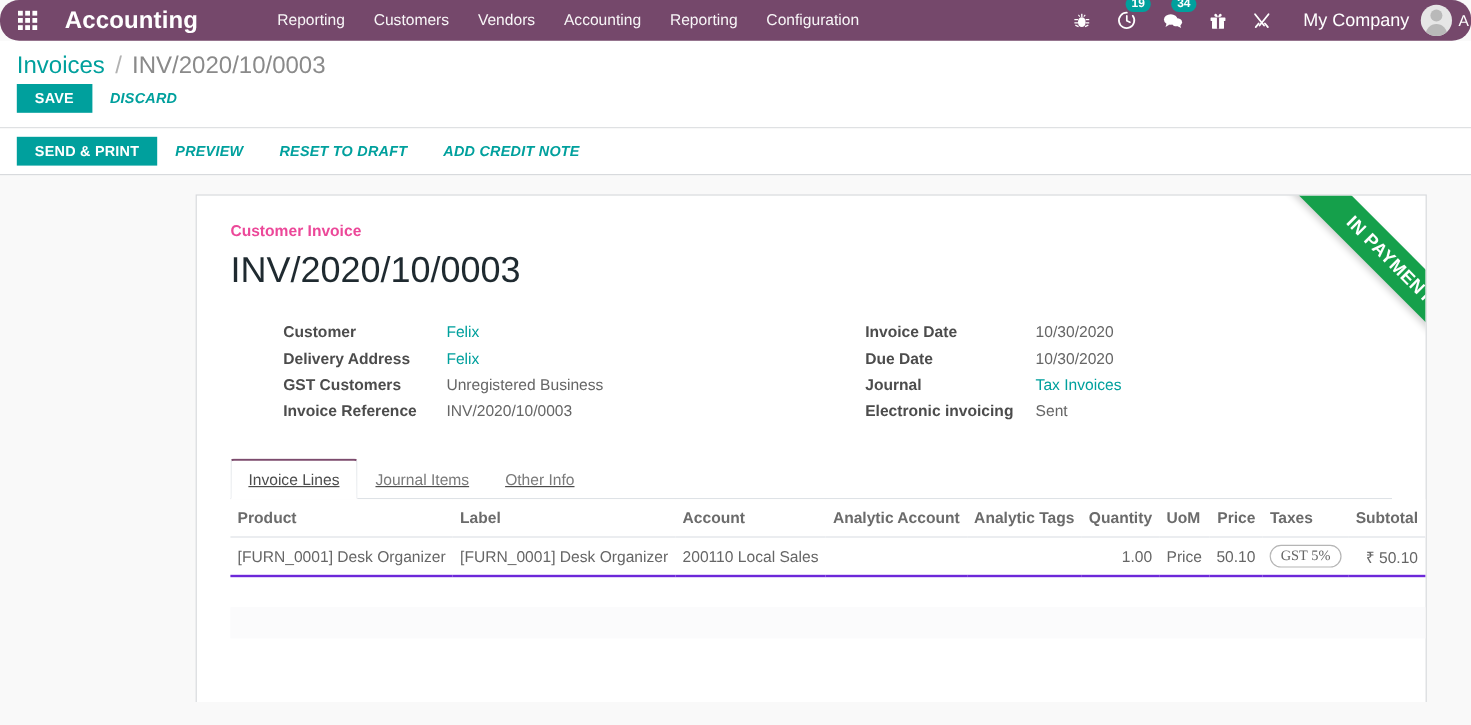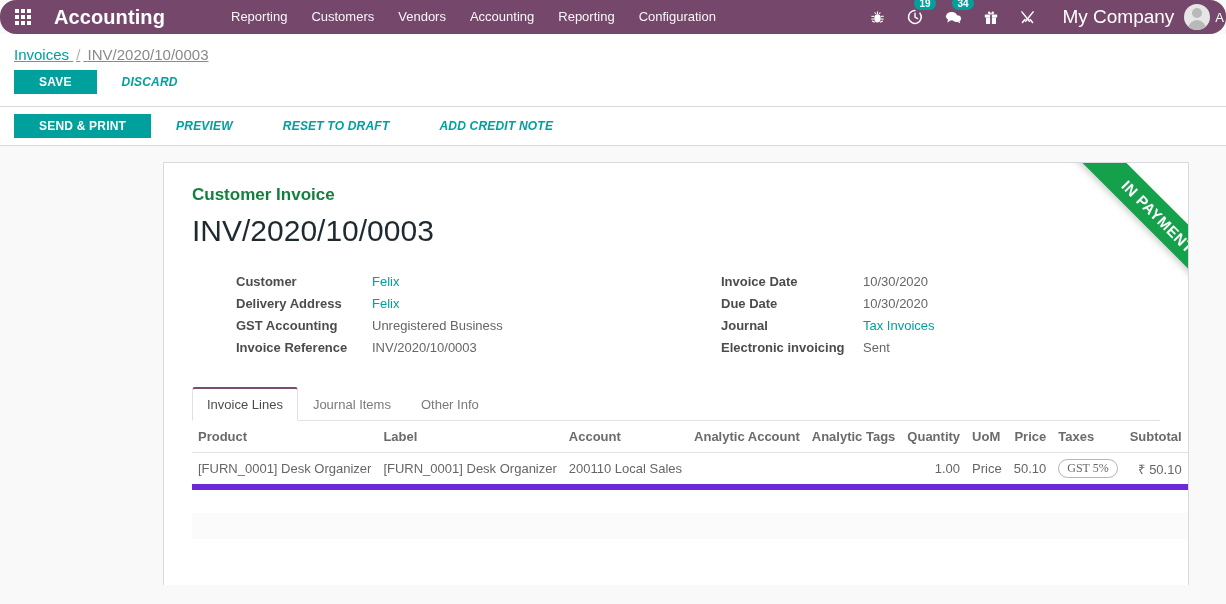--- a/index.html
+++ b/index.html
@@ -83,7 +83,7 @@
     text-align: center;
   }
   .company-name {
-    font-size: 19px;
+    font-size: 15px;
     padding: 0 10px 0 16px;
     white-space: nowrap;
     cursor: pointer;

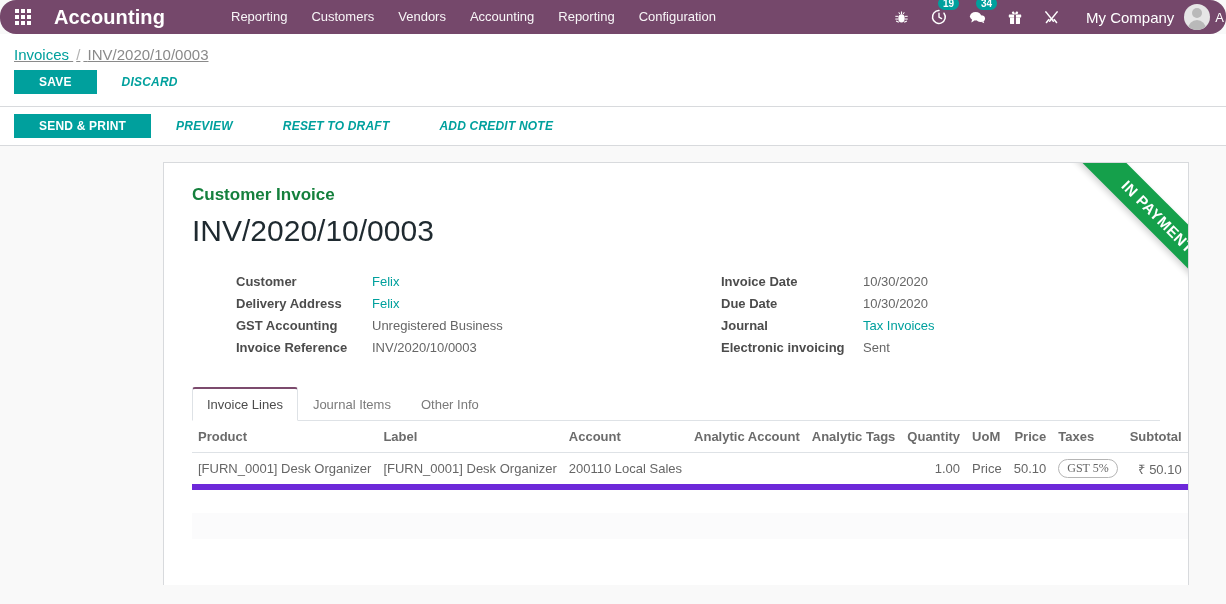--- a/index.html
+++ b/index.html
@@ -114,11 +114,10 @@
     padding: 0 14px;
   }
   .breadcrumb {
-    font-size: 15px;
+    font-size: 20px;
     padding: 11px 0 5px 0;
     color: #8a8a8a;
     line-height: 20px;
-    text-decoration: underline;
   }
   .breadcrumb .crumb-link { color: #00A09D; cursor: pointer; }
   .breadcrumb .sep { color: #b2b2b2; padding: 0 3px; }

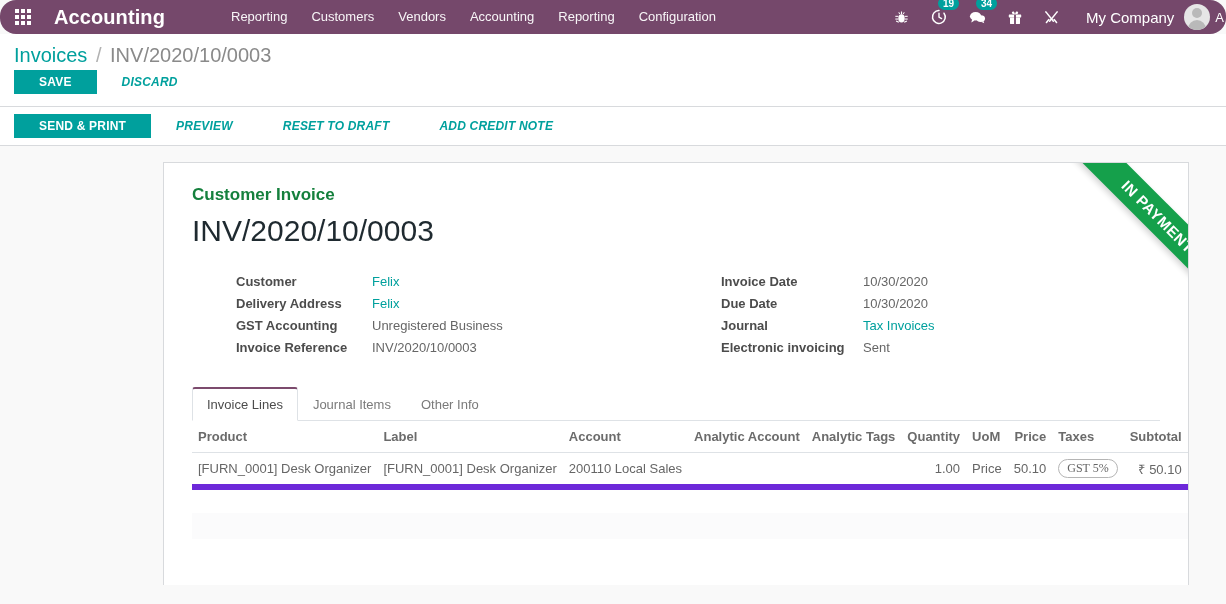--- a/index.html
+++ b/index.html
@@ -129,7 +129,7 @@
     font-weight: bold;
     letter-spacing: .2px;
     text-transform: uppercase;
-    padding: 5px 25px;
+    padding: 5px 15px;
     border: none;
     background: transparent;
     cursor: pointer;

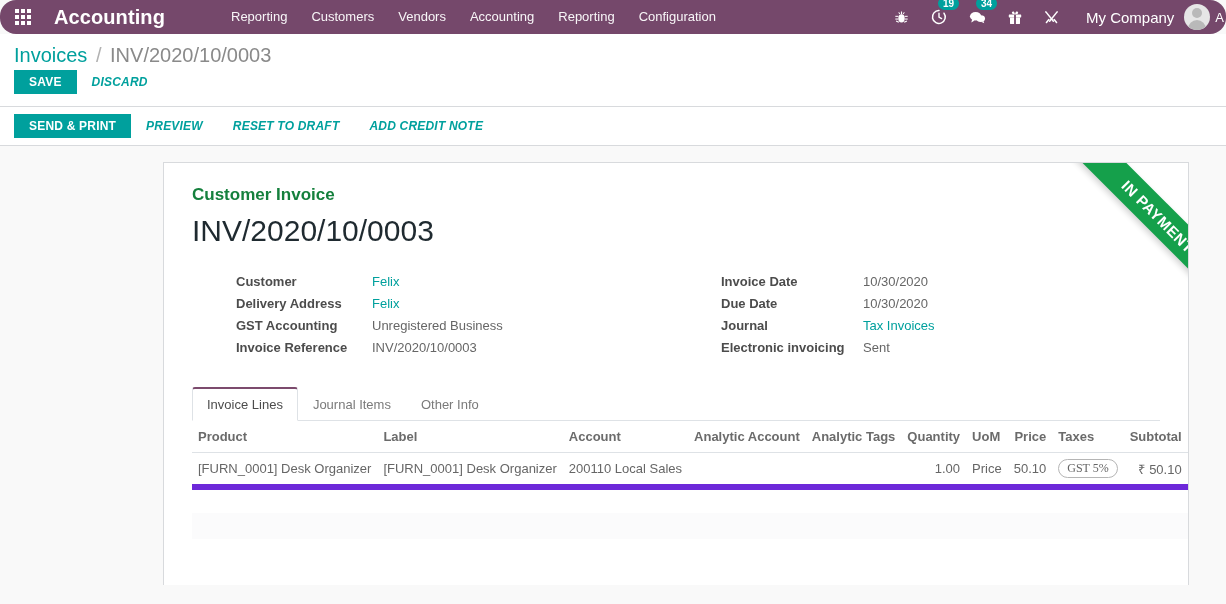--- a/index.html
+++ b/index.html
@@ -190,7 +190,7 @@
     transform-origin: center;
   }
 
-  .doc-kind { font-size: 17px; font-weight: bold; color: #15803d; }
+  .doc-kind { font-size: 13px; font-weight: bold; color: #ec4899; }
   .doc-title {
     font-size: 30px;
     color: #1f2a30;

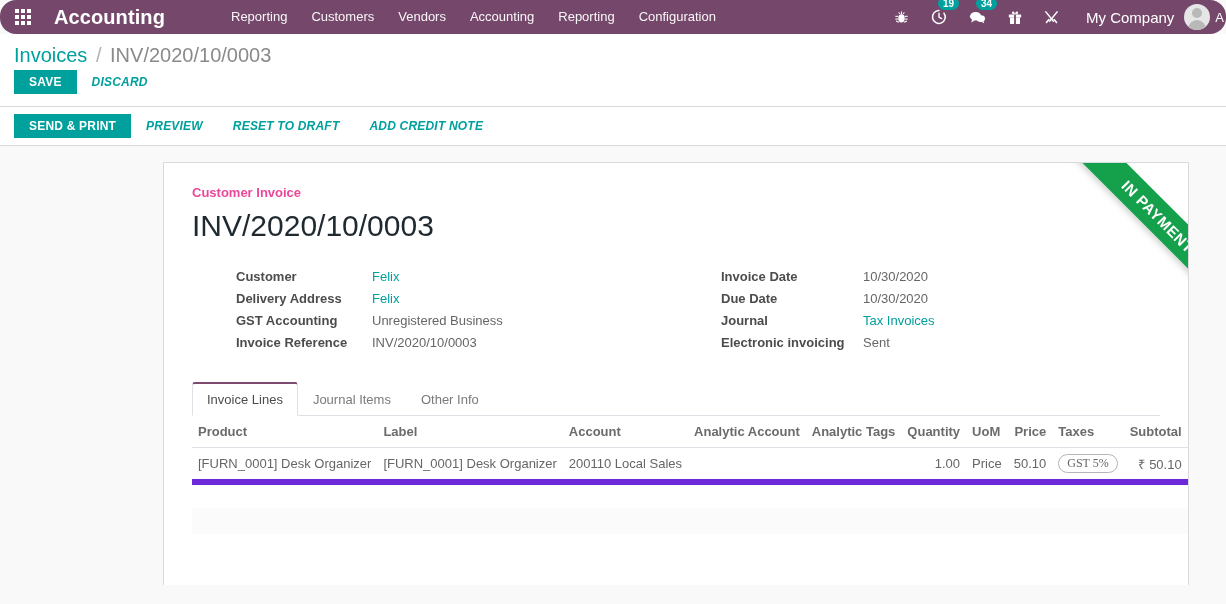--- a/index.html
+++ b/index.html
@@ -434,7 +434,7 @@
           <span class="fval link">Felix</span>
         </div>
         <div class="frow">
-          <span class="flabel">GST Accounting</span>
+          <span class="flabel">GST Customers</span>
           <span class="fval">Unregistered Business</span>
         </div>
         <div class="frow">

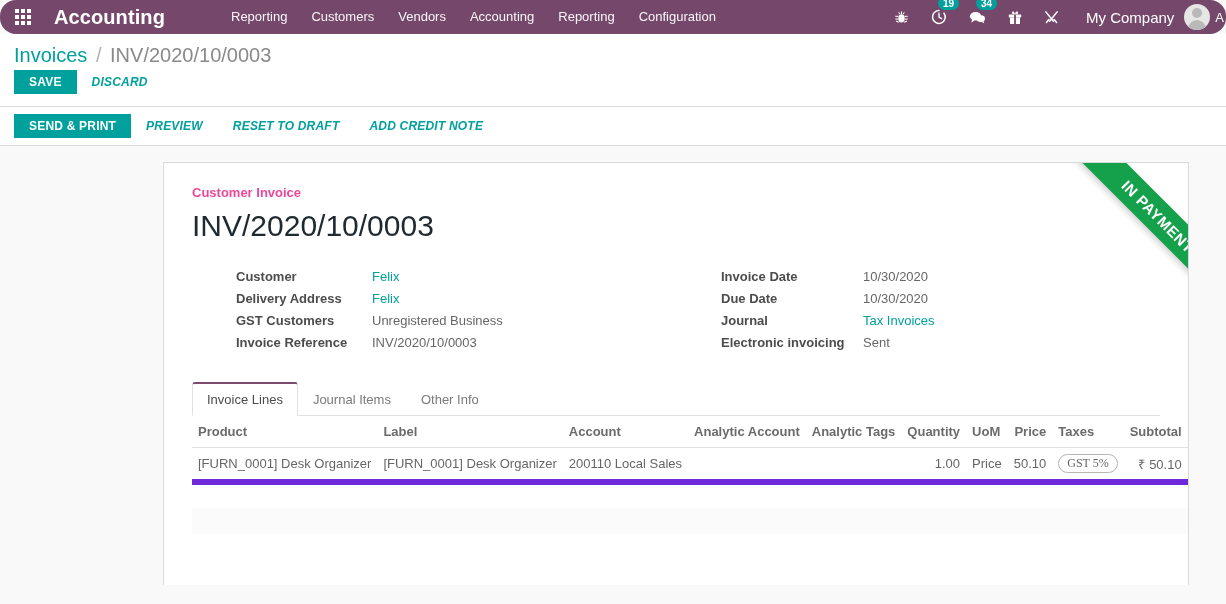--- a/index.html
+++ b/index.html
@@ -217,7 +217,7 @@
 
   
   .notebook { margin-top: 28px; }
-  .tabs { display: flex; border-bottom: 1px solid #dee2e6; }
+  .tabs { display: flex; border-bottom: 1px solid #dee2e6; text-decoration: underline; }
   .tab {
     font-size: 13px;
     padding: 8px 14px 7px 14px;

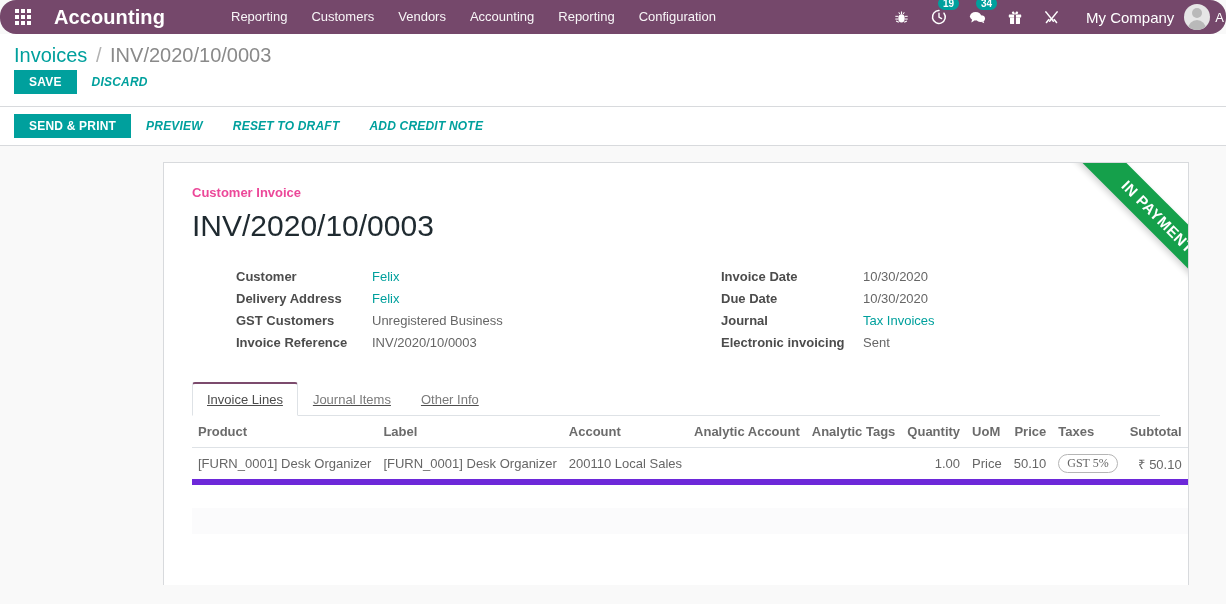--- a/index.html
+++ b/index.html
@@ -254,7 +254,7 @@
     font-size: 13px;
     color: #666666;
     padding: 6px 6px;
-    border-bottom: 6px solid #6d28d9;
+    border-bottom: 2px solid #6d28d9;
     white-space: nowrap;
   }
   .lines-table tbody tr.filler td { border-bottom: none; height: 26px; }

